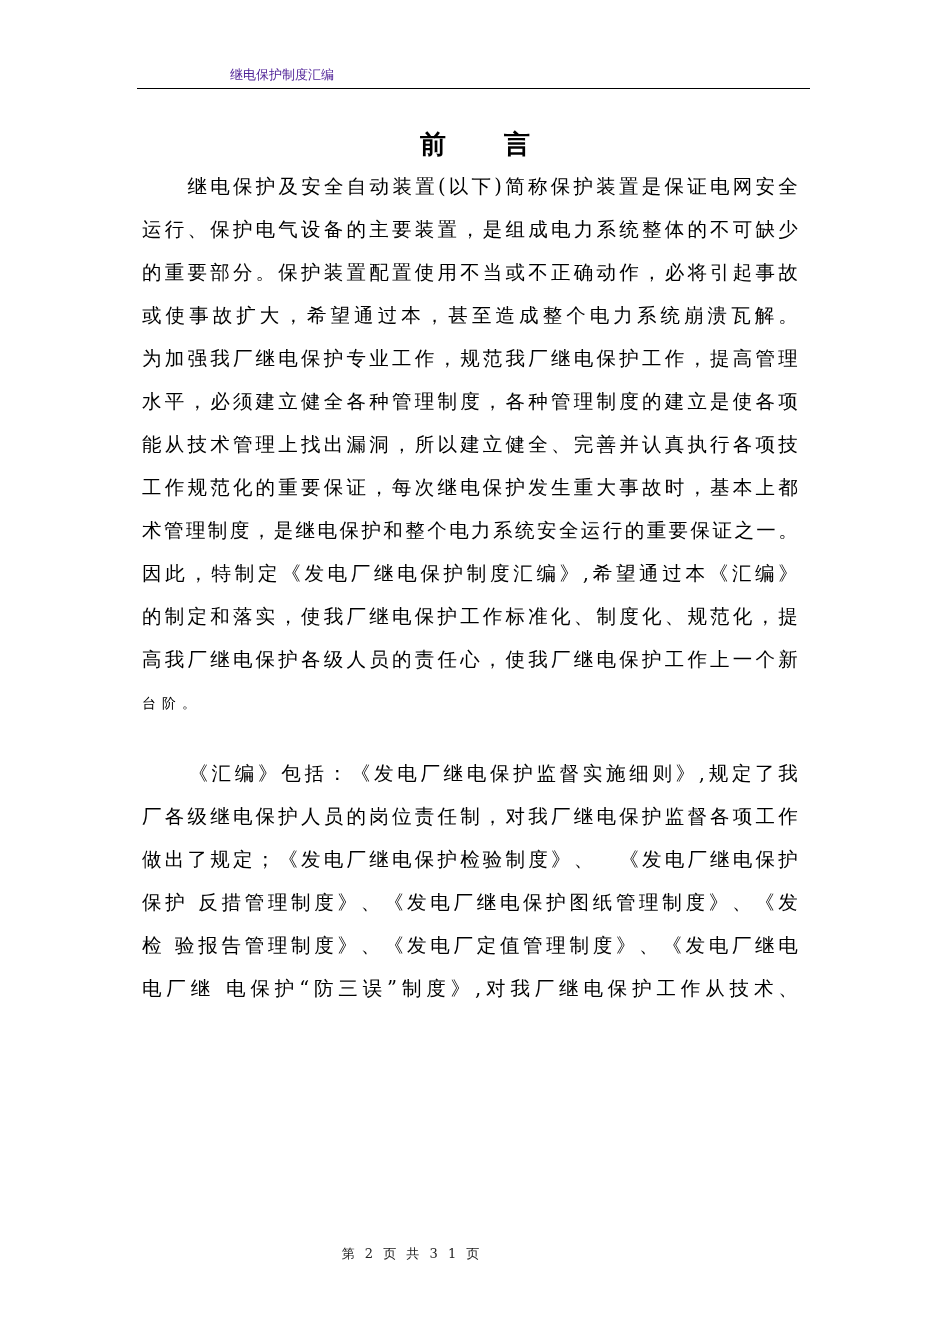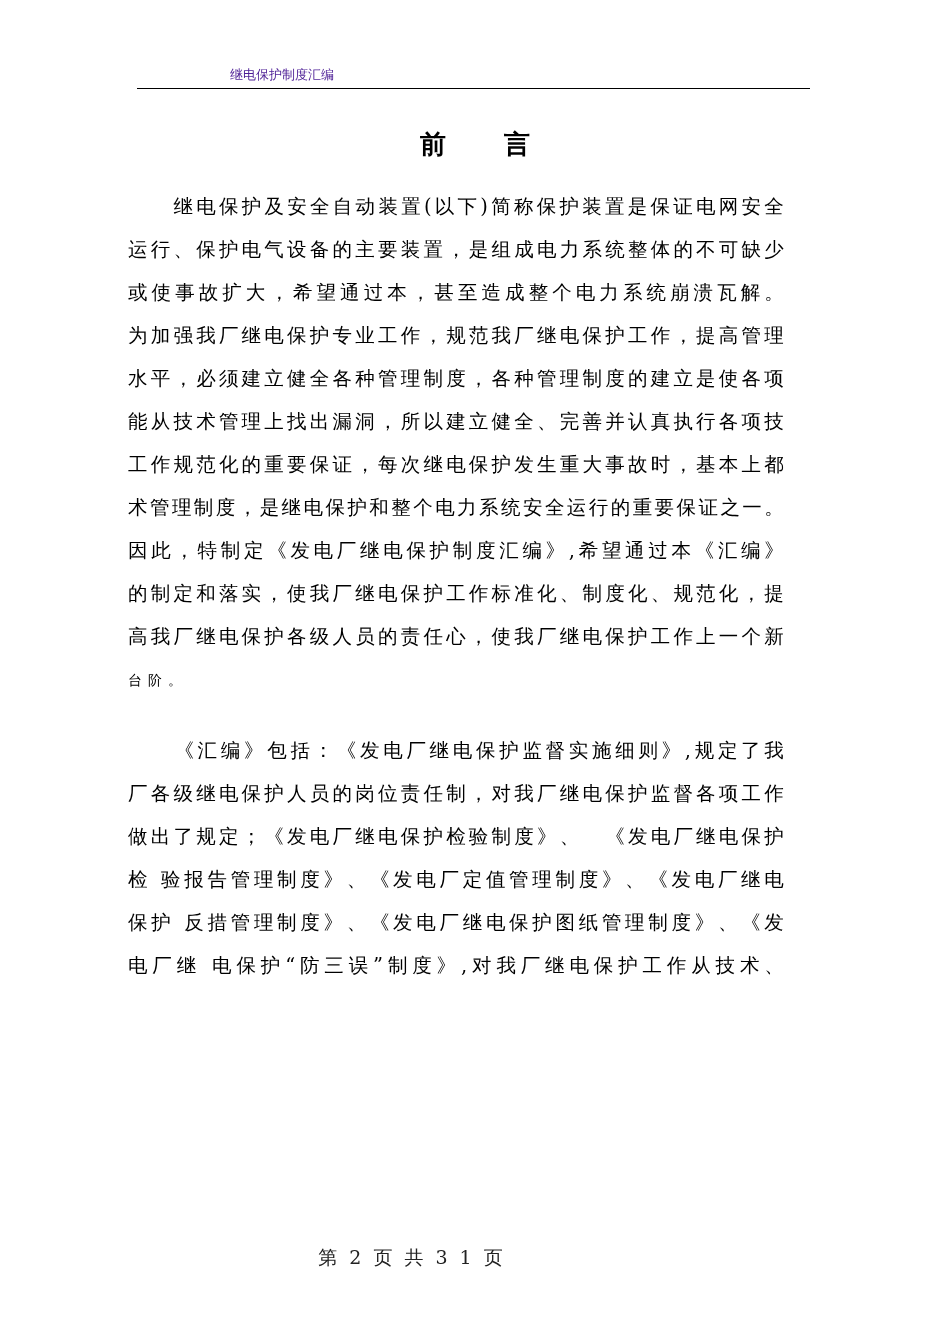--- a/index.html
+++ b/index.html
@@ -13,7 +13,7 @@
            font-size: 26px; font-weight: bold; letter-spacing: 0; font-family: "DejaVu Sans", "Liberation Sans", sans-serif; margin-top: 8px; }
     .title span { display: inline-block; }
     .title .gap { width: 58px; }
-    .body { position: absolute; left: 128px; width: 656px; top: 168px; margin-top: 20px; }
+    .body { position: absolute; left: 142px; width: 656px; top: 168px; }
     .line { height: 43px; line-height: 38px; font-size: 19.5px; white-space: nowrap;
             text-align: justify; text-align-last: justify; letter-spacing: 0.2px; }
     .line.last { text-align-last: left; }

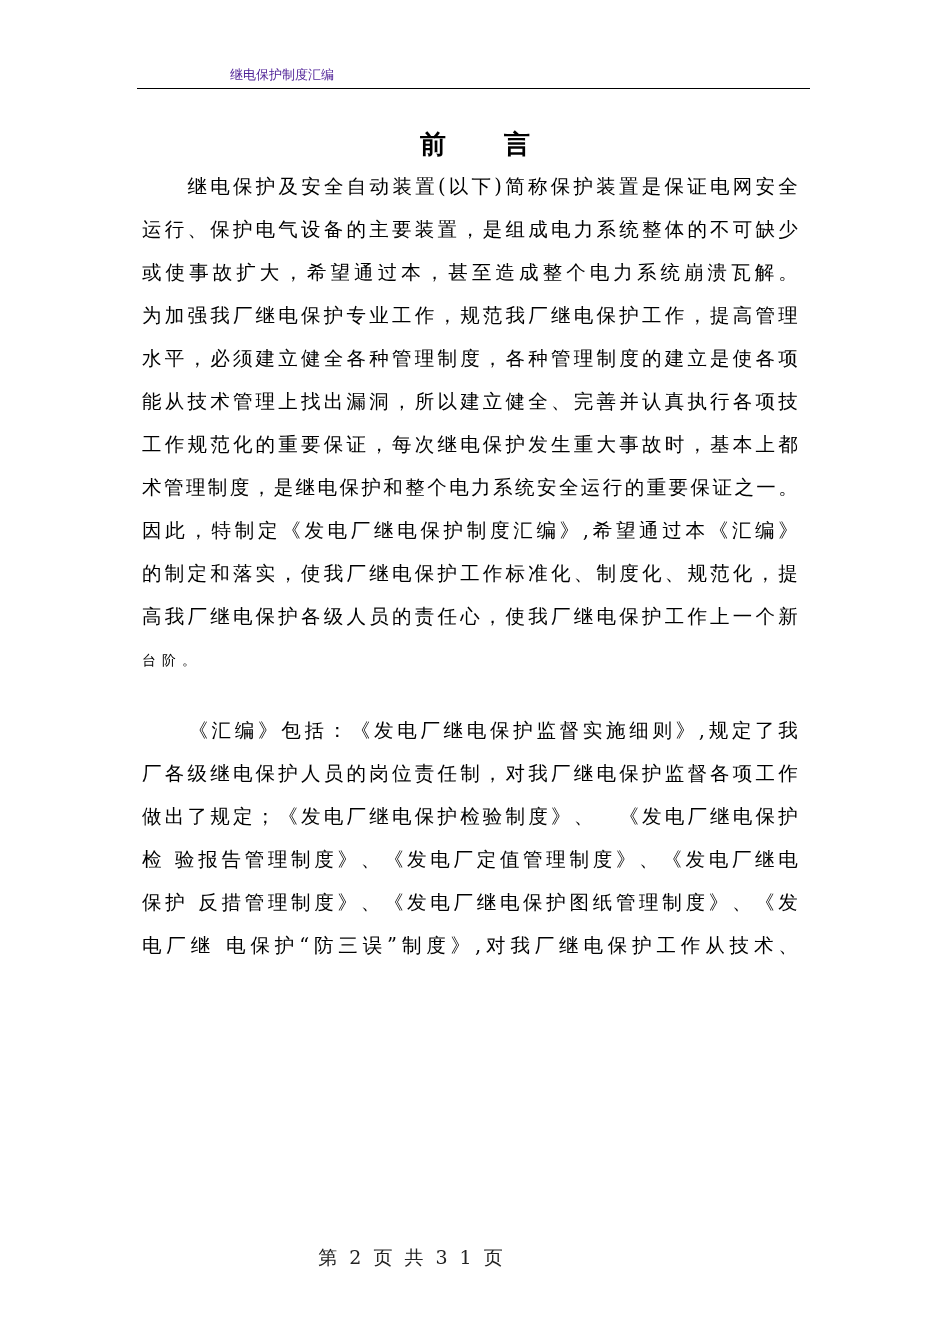--- a/index.html
+++ b/index.html
@@ -36,6 +36,7 @@
   <div>
     <div class="line">　　继电保护及安全自动装置(以下)简称保护装置是保证电网安全</div>
     <div class="line">运行、保护电气设备的主要装置，是组成电力系统整体的不可缺少</div>
+    <div class="line">的重要部分。保护装置配置使用不当或不正确动作，必将引起事故</div>
     <div class="line">或使事故扩大，希望通过本，甚至造成整个电力系统崩溃瓦解。</div>
     <div class="line">为加强我厂继电保护专业工作，规范我厂继电保护工作，提高管理</div>
     <div class="line">水平，必须建立健全各种管理制度，各种管理制度的建立是使各项</div>

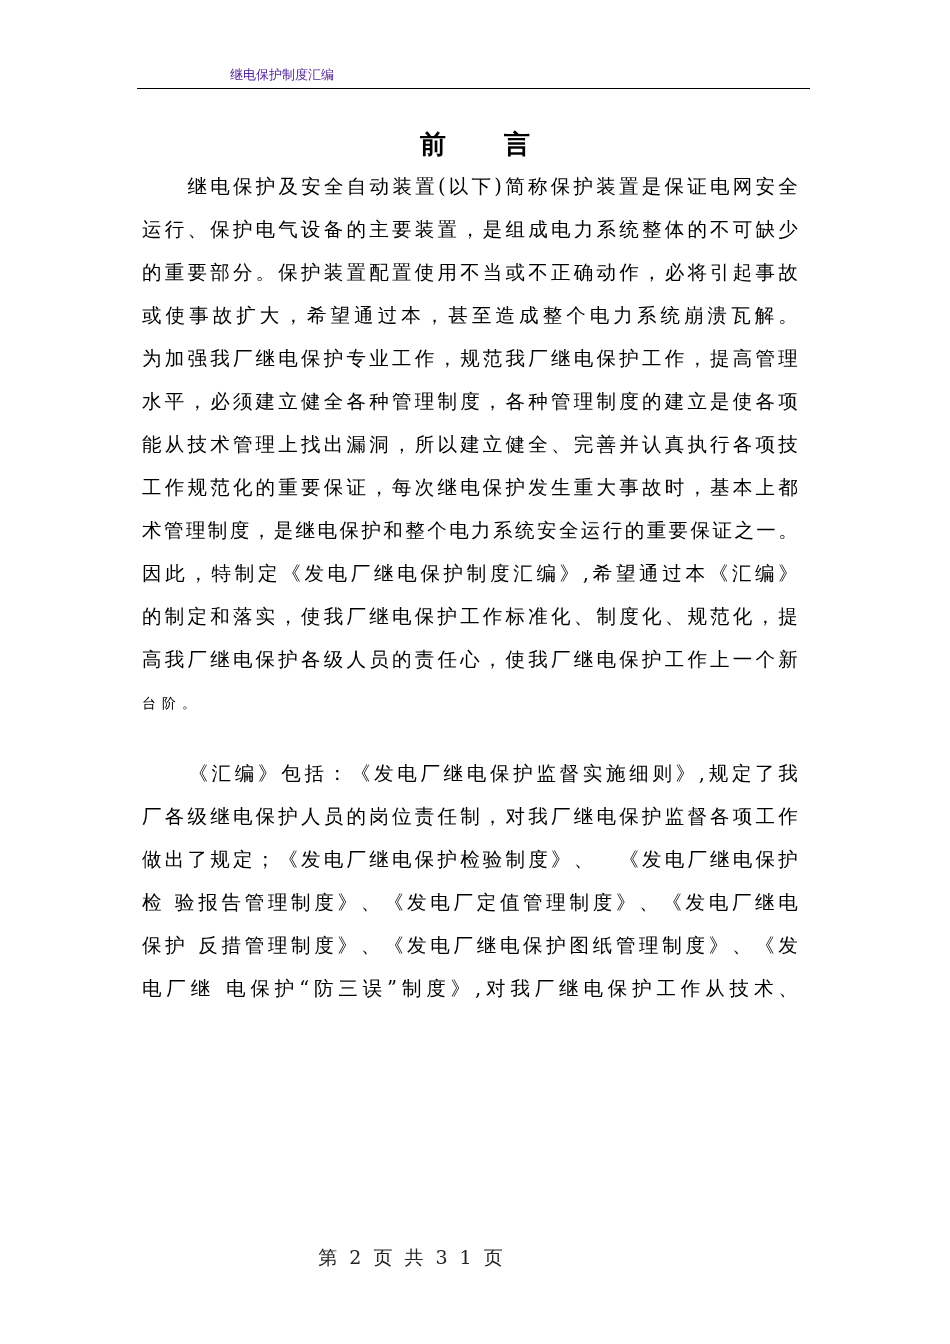--- a/index.html
+++ b/index.html
@@ -53,8 +53,8 @@
     <div class="line">　　《汇编》包括：《发电厂继电保护监督实施细则》,规定了我</div>
     <div class="line">厂各级继电保护人员的岗位责任制，对我厂继电保护监督各项工作</div>
     <div class="line">做出了规定；《发电厂继电保护检验制度》、　《发电厂继电保护</div>
+    <div class="line">保护 反措管理制度》、《发电厂继电保护图纸管理制度》、《发</div>
     <div class="line">检 验报告管理制度》、《发电厂定值管理制度》、《发电厂继电</div>
-    <div class="line">保护 反措管理制度》、《发电厂继电保护图纸管理制度》、《发</div>
     <div class="line">电厂继 电保护“防三误”制度》,对我厂继电保护工作从技术、</div>
   </div>
 </div>

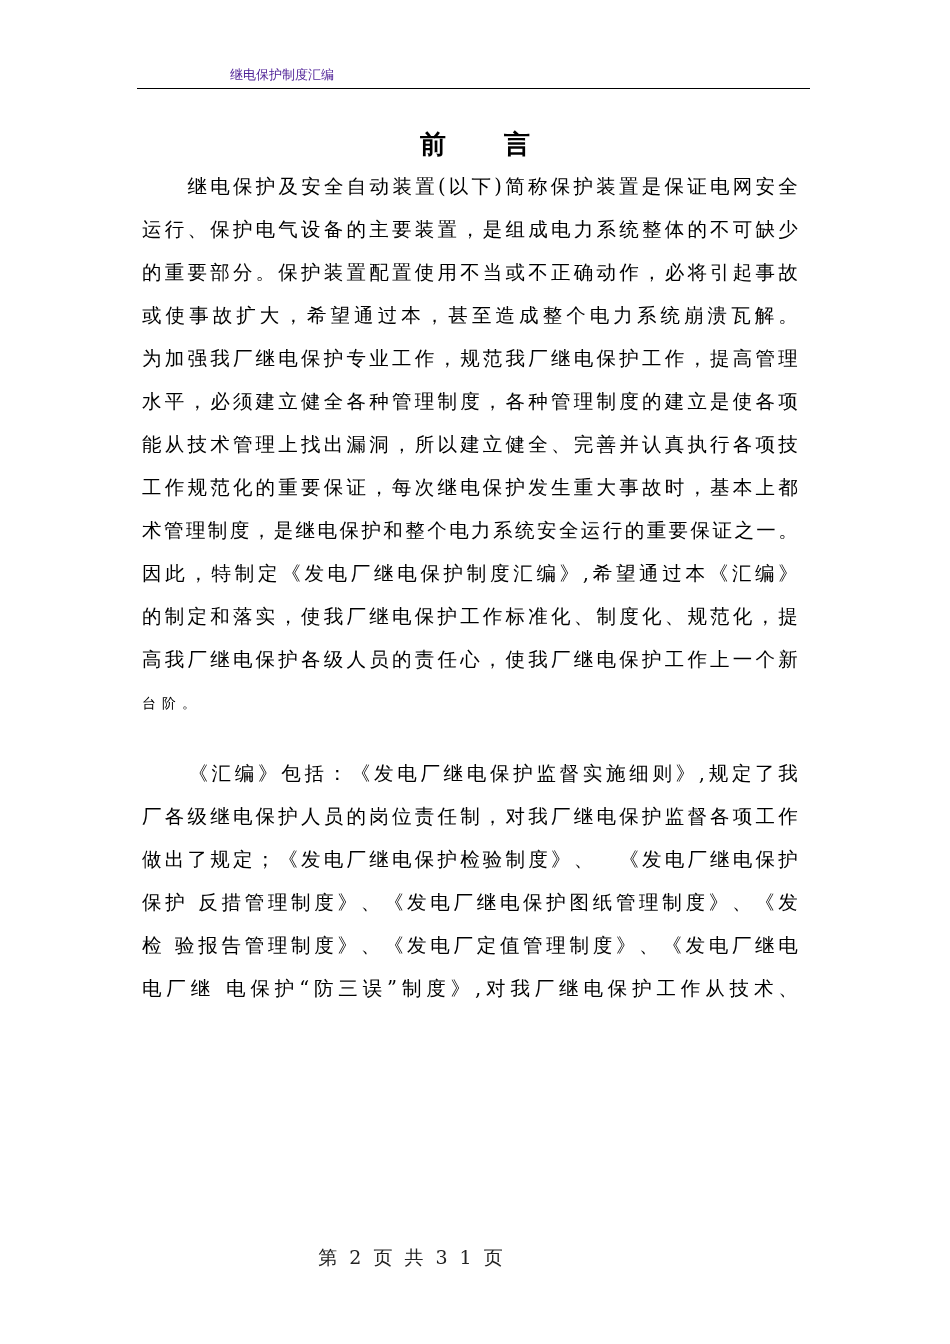--- a/index.html
+++ b/index.html
@@ -20,7 +20,7 @@
     .line.small { font-size: 14px; letter-spacing: 6px; line-height: 38px; text-align-last: left; }
     .para-gap { height: 28px; }
     .footer { position: absolute; left: 0; width: 822px; top: 1245px; text-align: center;
-              font-size: 19px; color: #222; word-spacing: 4px; letter-spacing: 1px; }
+              font-size: 13px; color: #222; word-spacing: 4px; letter-spacing: 1px; }
   </style>
 </head>
 <body>

